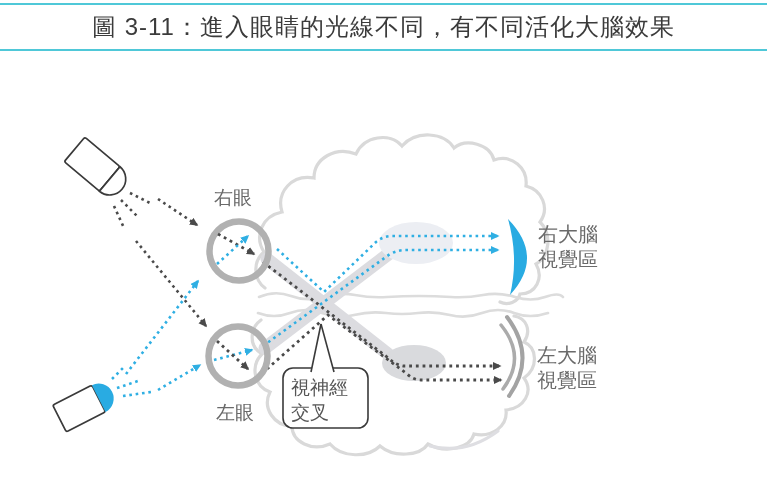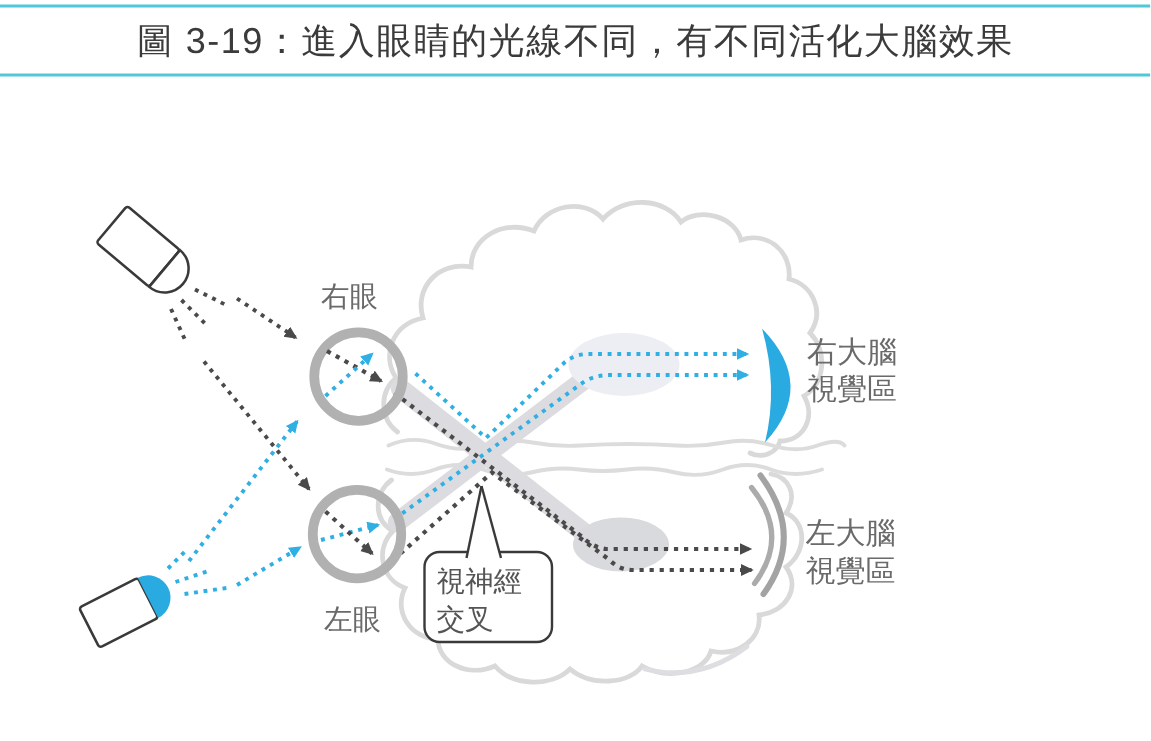--- a/index.html
+++ b/index.html
@@ -20,7 +20,7 @@
 <div class="page">
 
   <div class="header">
-    <div class="title">圖 3-19：進入眼睛的光線不同，有不同活化大腦效果</div>
+    <div class="title">圖 3-11：進入眼睛的光線不同，有不同活化大腦效果</div>
   </div>
 
   <svg width="767" height="494" viewBox="0 0 767 494">

